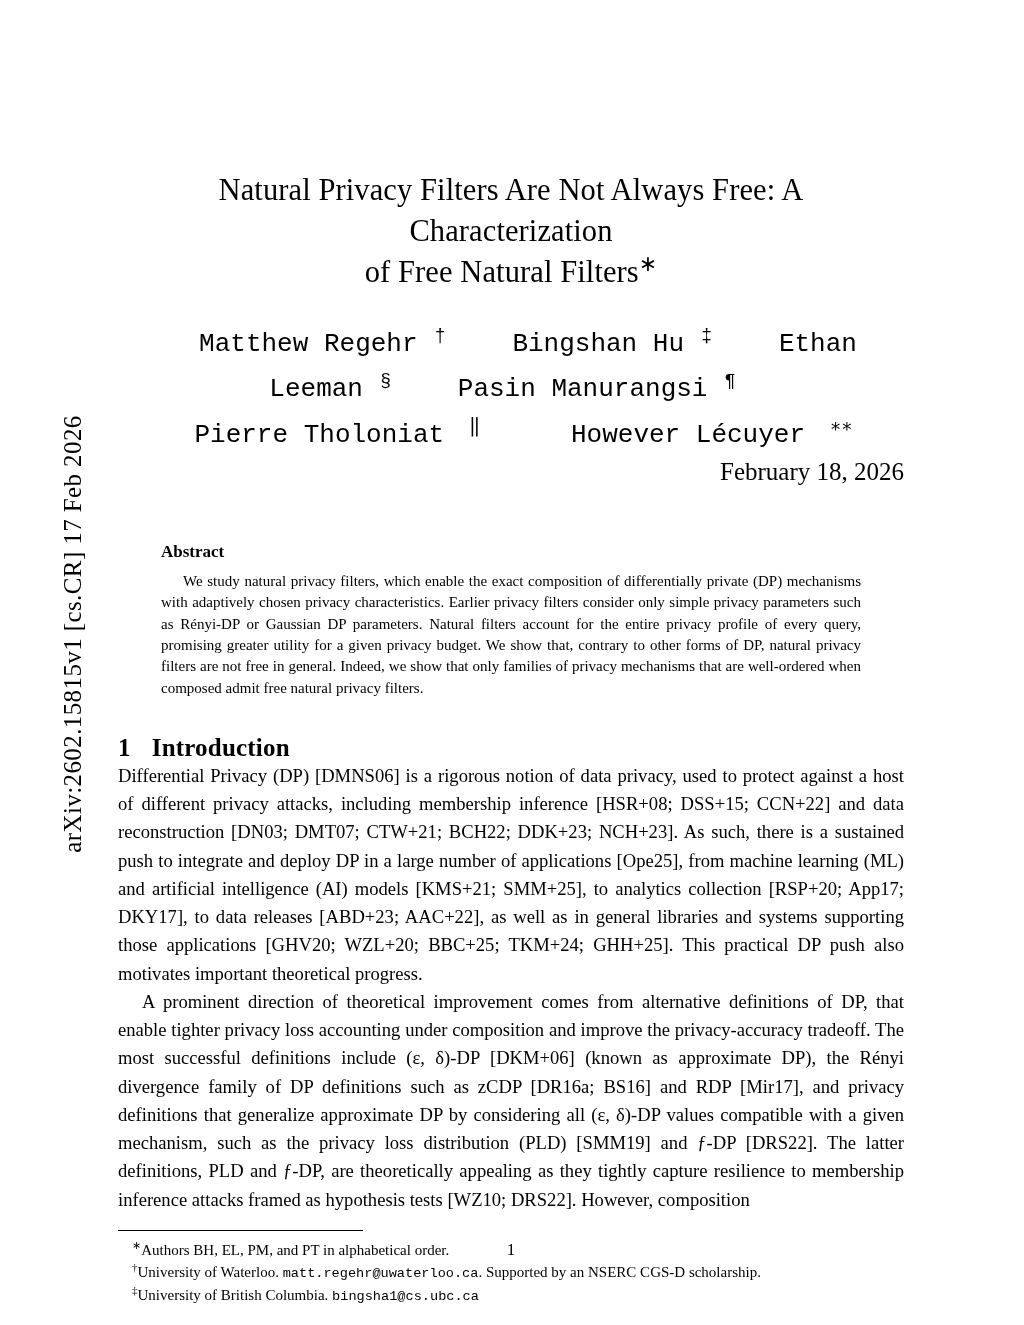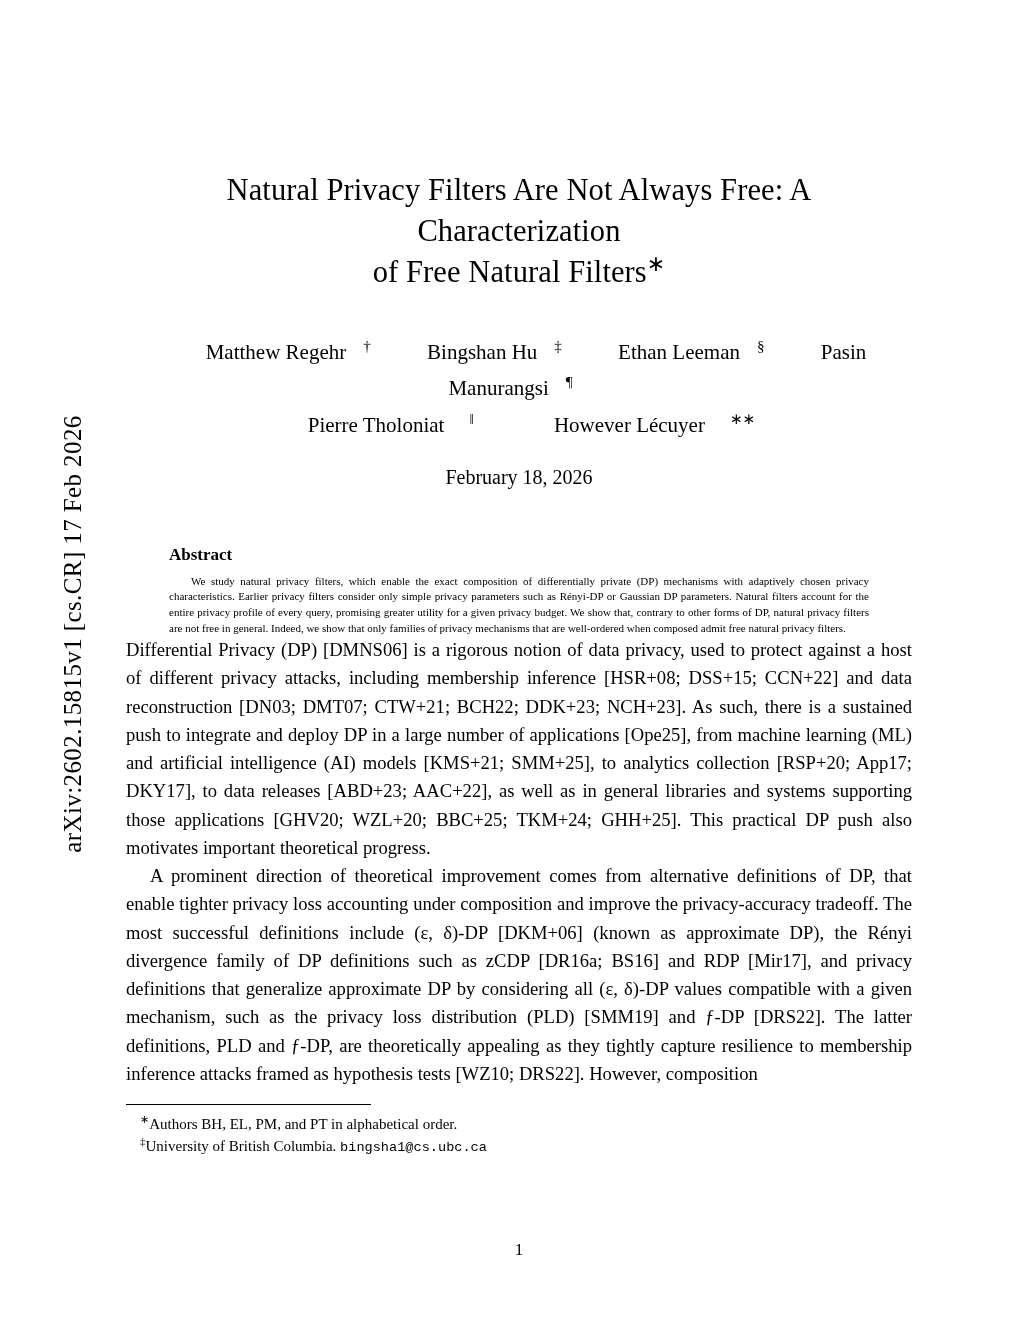--- a/index.html
+++ b/index.html
@@ -33,7 +33,7 @@
 
   .page {
     position: absolute;
-    left: 126px;
+    left: 118px;
     top: 0;
     width: 786px;
     height: 1325px;

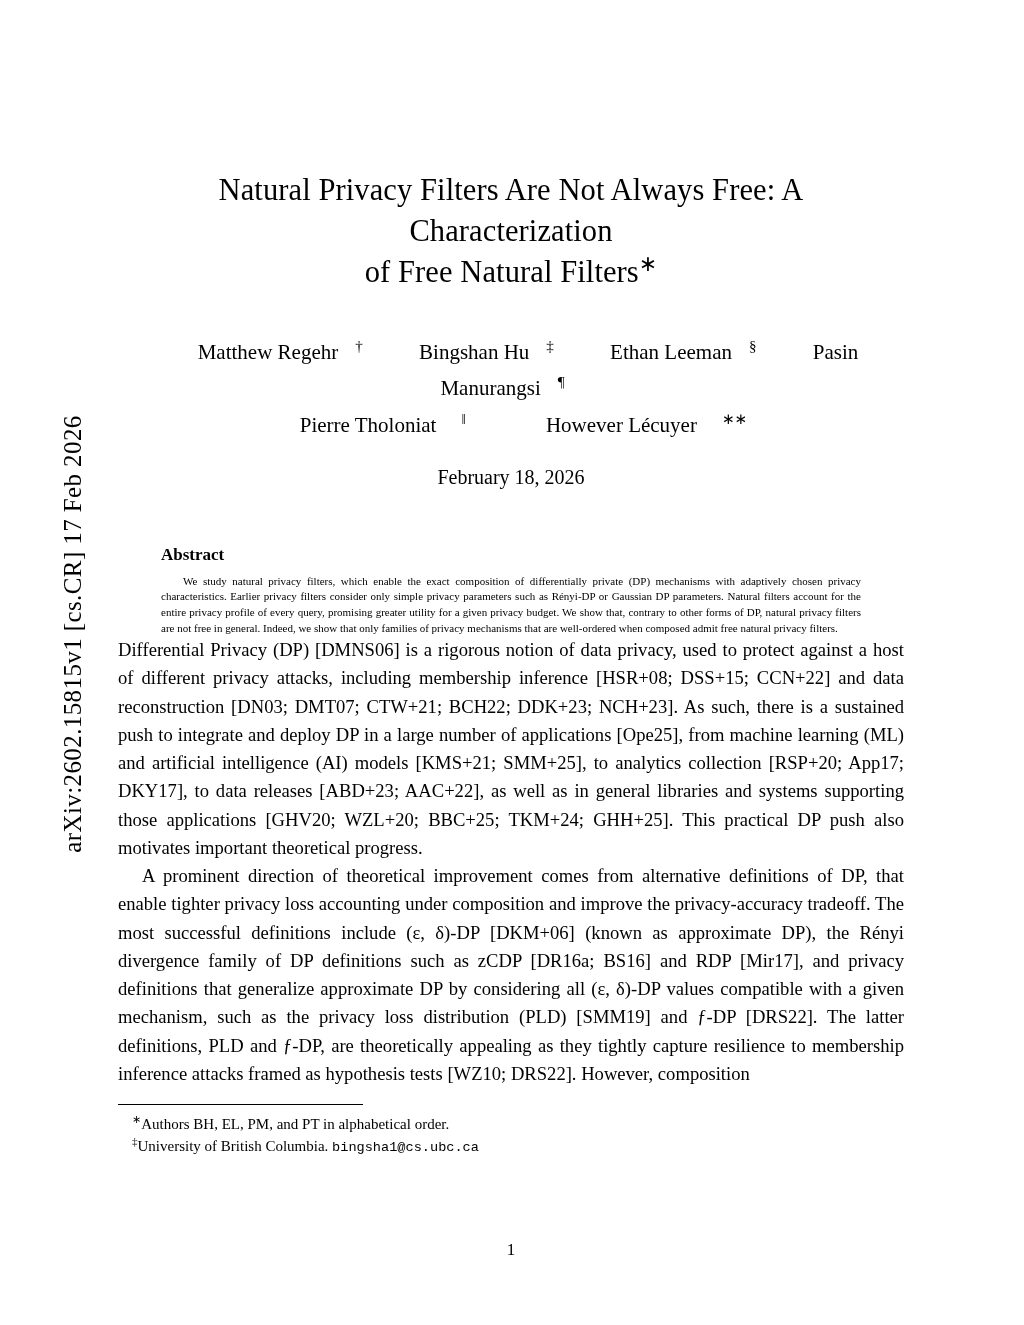--- a/index.html
+++ b/index.html
@@ -49,10 +49,11 @@
   }
 
   .authors {
-    margin-top: 40px;
+    margin-top: 28px;
     text-align: center;
-    font-size: 21px;
+    font-size: 26px;
     line-height: 1.75;
+    font-family: Liberation Mono, monospace;
   }
   .authors .row1 span { margin: 0 17px; }
   .authors .row2 span { margin: 0 25px; text-align: center; }

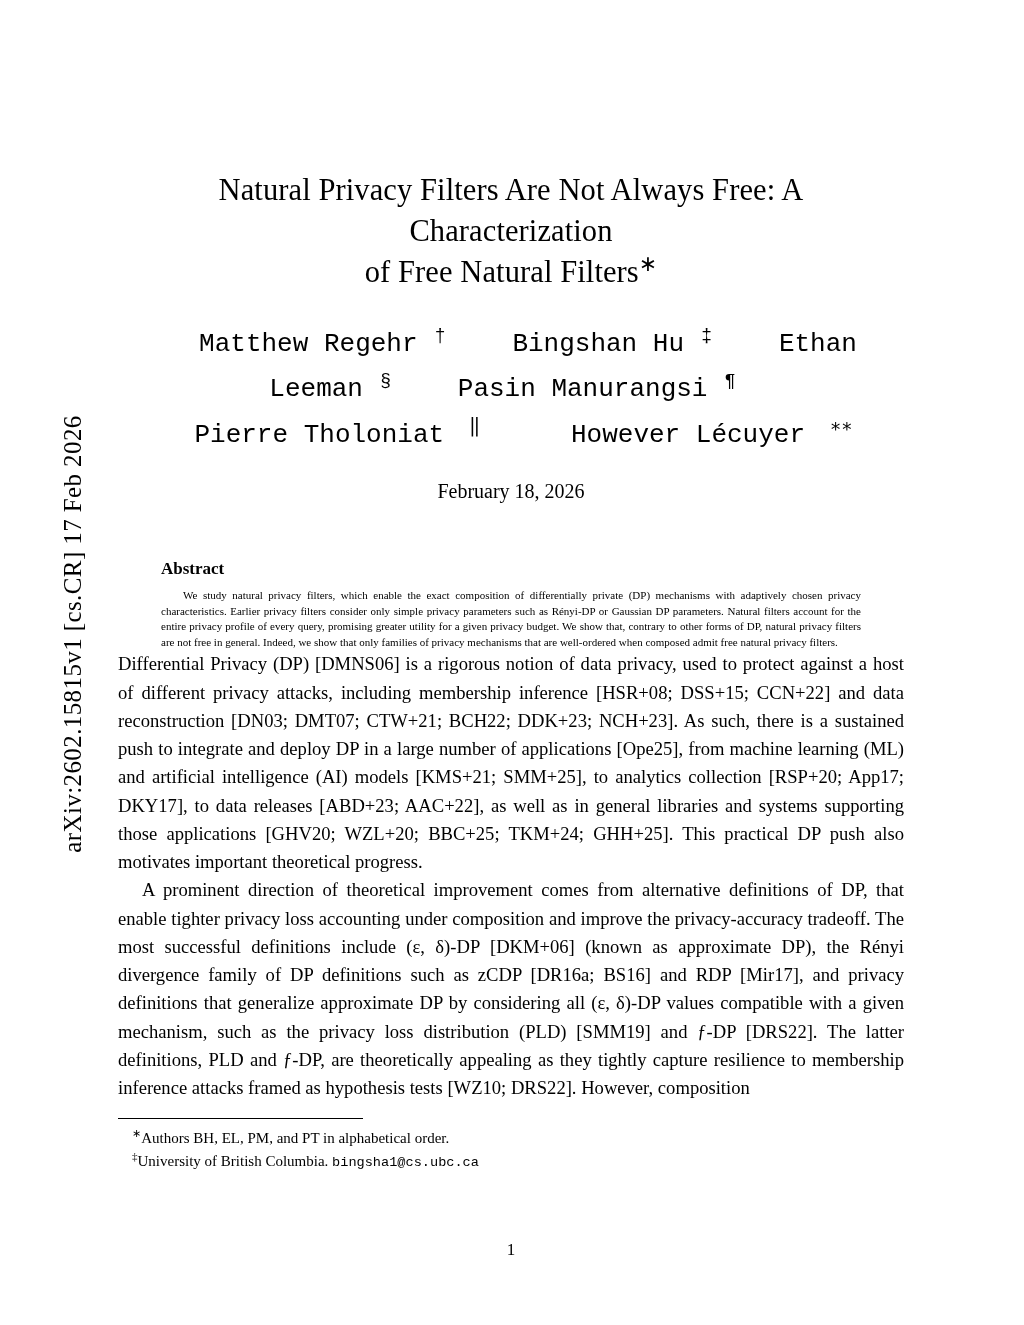--- a/index.html
+++ b/index.html
@@ -59,9 +59,8 @@
   .authors .row2 span { margin: 0 25px; text-align: center; }
 
   .date {
-    margin-top: 22px;
-    text-align: center;
-    font-size: 20px;
+    text-align: right;
+    font-size: 25px;
   }
 
   .abstract-wrap {

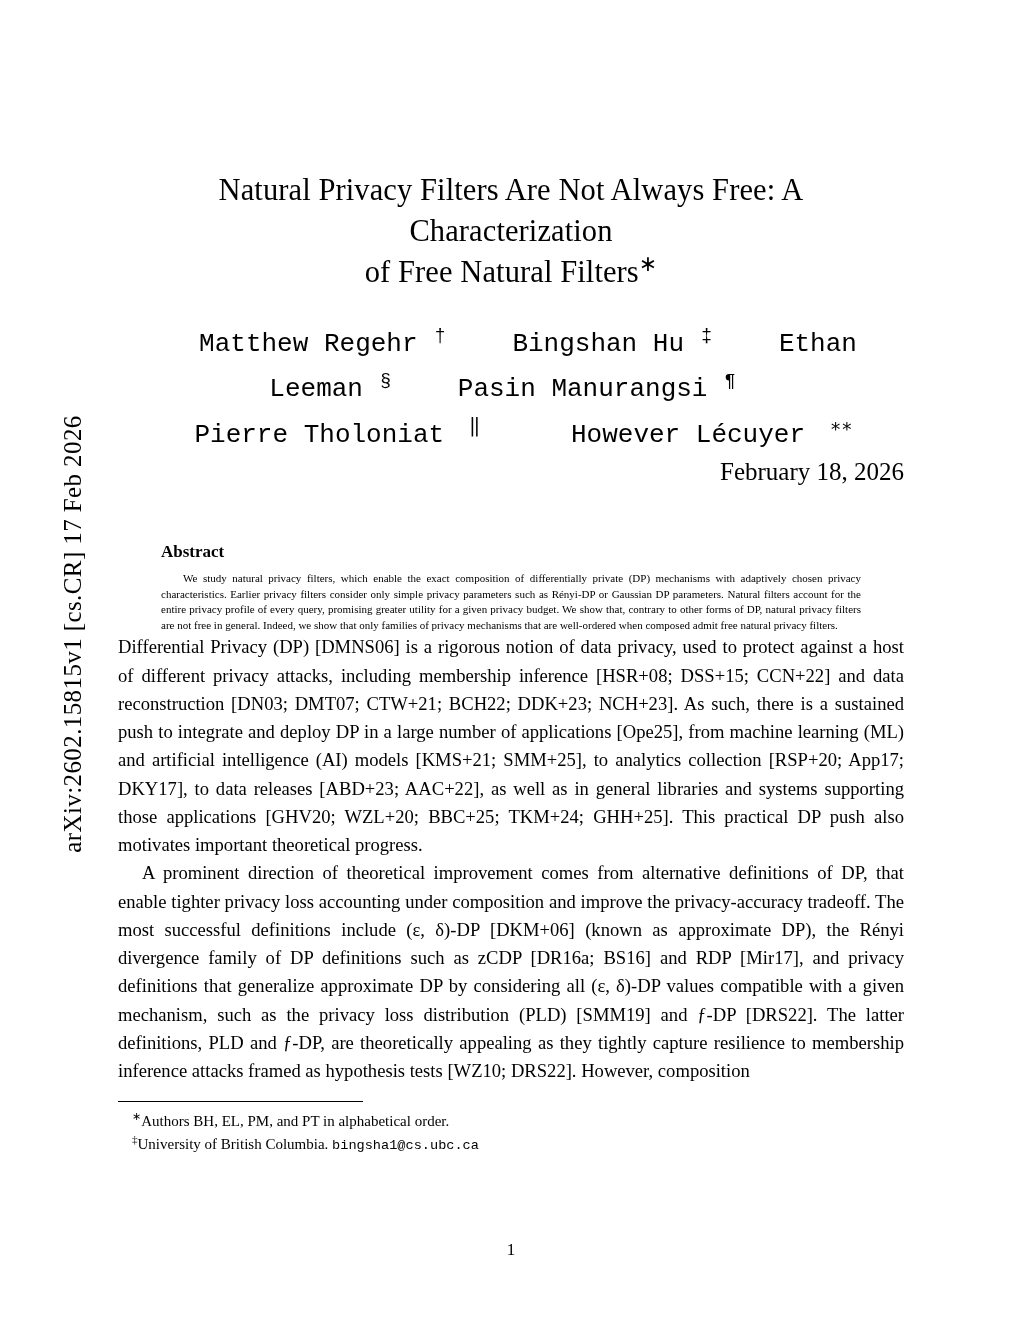--- a/index.html
+++ b/index.html
@@ -74,7 +74,7 @@
     margin-bottom: 9px;
   }
   .abstract-body {
-    font-size: 11px;
+    font-size: 15px;
     line-height: 1.42;
     text-align: justify;
     text-indent: 22px;

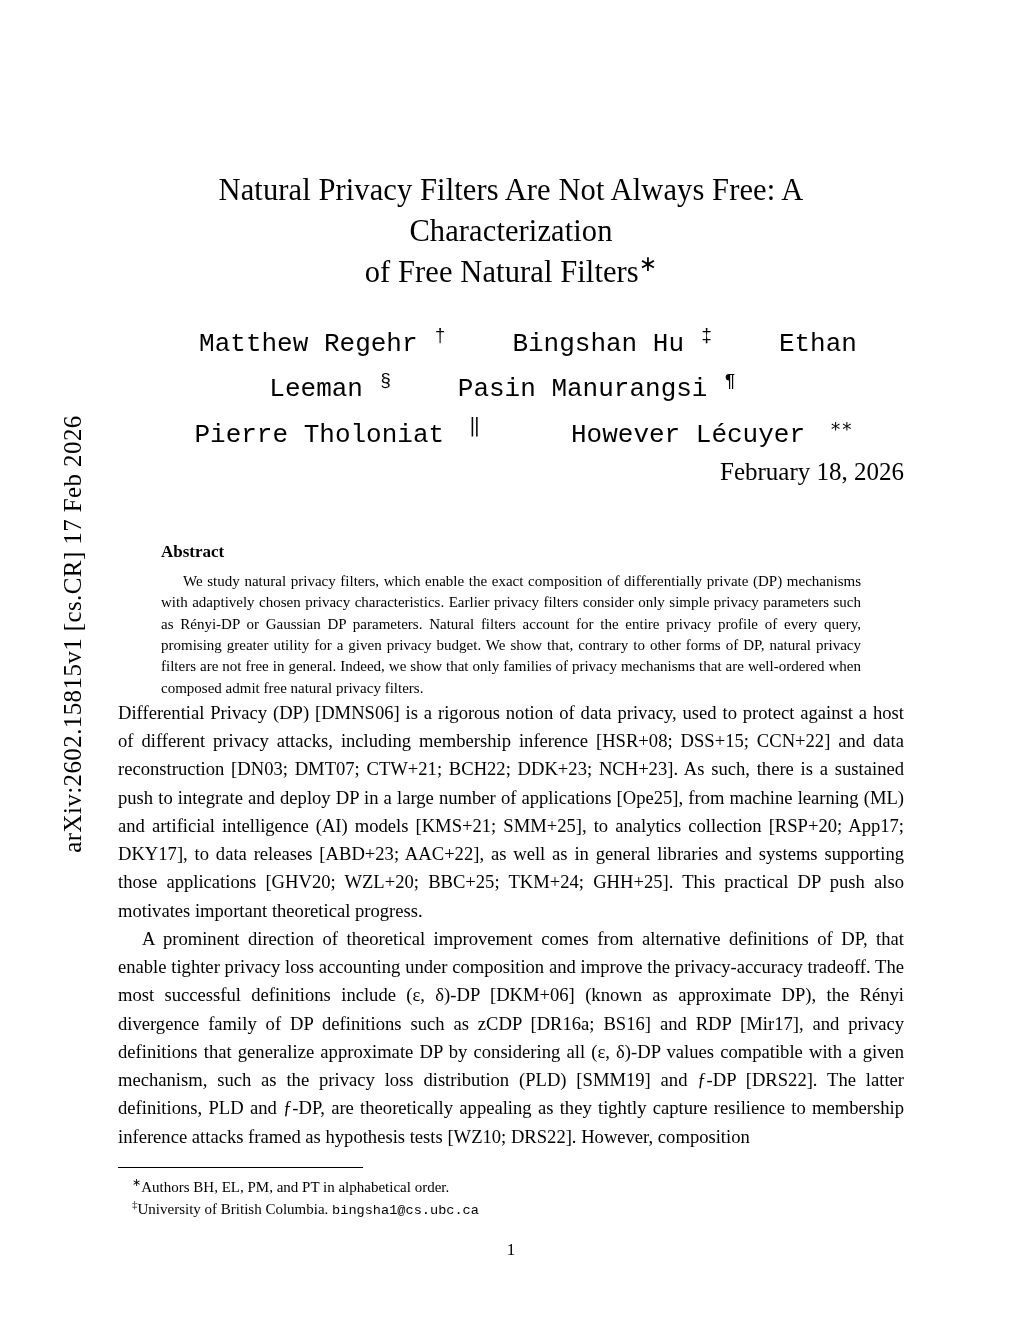--- a/index.html
+++ b/index.html
@@ -159,6 +159,9 @@
     <div class="abstract-body">We study natural privacy filters, which enable the exact composition of differentially private (DP) mechanisms with adaptively chosen privacy characteristics. Earlier privacy filters consider only simple privacy parameters such as Rényi-DP or Gaussian DP parameters. Natural filters account for the entire privacy profile of every query, promising greater utility for a given privacy budget. We show that, contrary to other forms of DP, natural privacy filters are not free in general. Indeed, we show that only families of privacy mechanisms that are well-ordered when composed admit free natural privacy filters.</div>
   </div>
 
+  <div class="section-head">
+    <span class="num">1</span><span>Introduction</span>
+  </div>
 
   <div class="body-par">Differential Privacy (DP) [DMNS06] is a rigorous notion of data privacy, used to protect against a host of different privacy attacks, including membership inference [HSR+08; DSS+15; CCN+22] and data reconstruction [DN03; DMT07; CTW+21; BCH22; DDK+23; NCH+23]. As such, there is a sustained push to integrate and deploy DP in a large number of applications [Ope25], from machine learning (ML) and artificial intelligence (AI) models [KMS+21; SMM+25], to analytics collection [RSP+20; App17; DKY17], to data releases [ABD+23; AAC+22], as well as in general libraries and systems supporting those applications [GHV20; WZL+20; BBC+25; TKM+24; GHH+25]. This practical DP push also motivates important theoretical progress.</div>
   <div class="body-par indent">A prominent direction of theoretical improvement comes from alternative definitions of DP, that enable tighter privacy loss accounting under composition and improve the privacy-accuracy tradeoff. The most successful definitions include (ε, δ)-DP [DKM+06] (known as approximate DP), the Rényi divergence family of DP definitions such as zCDP [DR16a; BS16] and RDP [Mir17], and privacy definitions that generalize approximate DP by considering all (ε, δ)-DP values compatible with a given mechanism, such as the privacy loss distribution (PLD) [SMM19] and ƒ-DP [DRS22]. The latter definitions, PLD and ƒ-DP, are theoretically appealing as they tightly capture resilience to membership inference attacks framed as hypothesis tests [WZ10; DRS22]. However, composition</div>

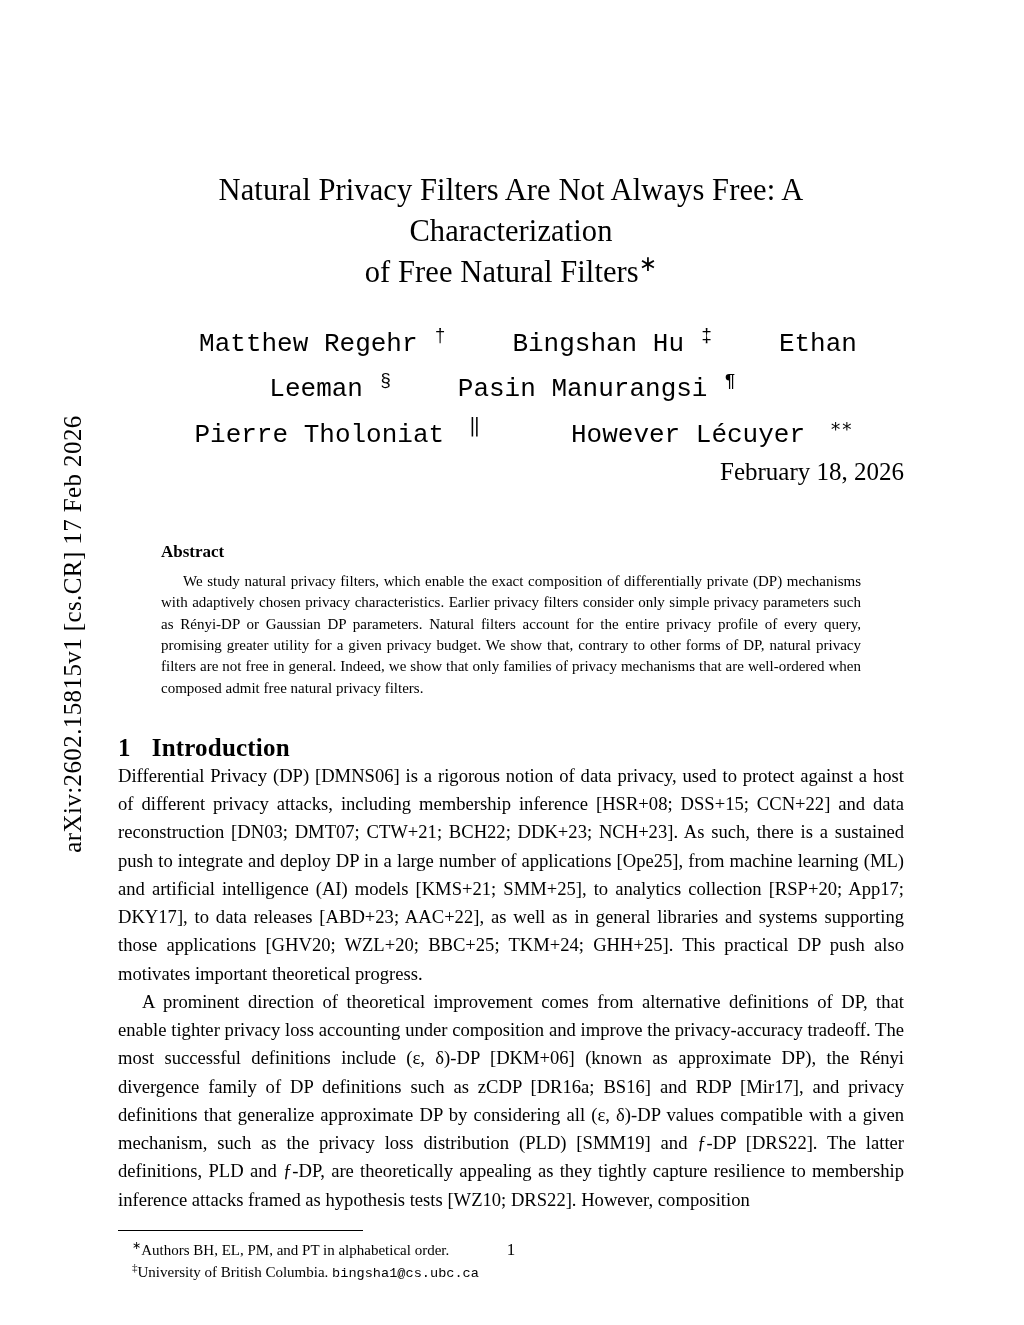--- a/index.html
+++ b/index.html
@@ -170,6 +170,7 @@
 
   <div class="footnotes">
     <div><sup>∗</sup><span>Authors BH, EL, PM, and PT in alphabetical order.</span></div>
+    <div><sup>†</sup><span>University of Waterloo. </span><span class="mono">matt.regehr@uwaterloo.ca</span><span>. Supported by an NSERC CGS-D scholarship.</span></div>
     <div><sup>‡</sup><span>University of British Columbia. </span><span class="mono">bingsha1@cs.ubc.ca</span></div>
 
   </div>

